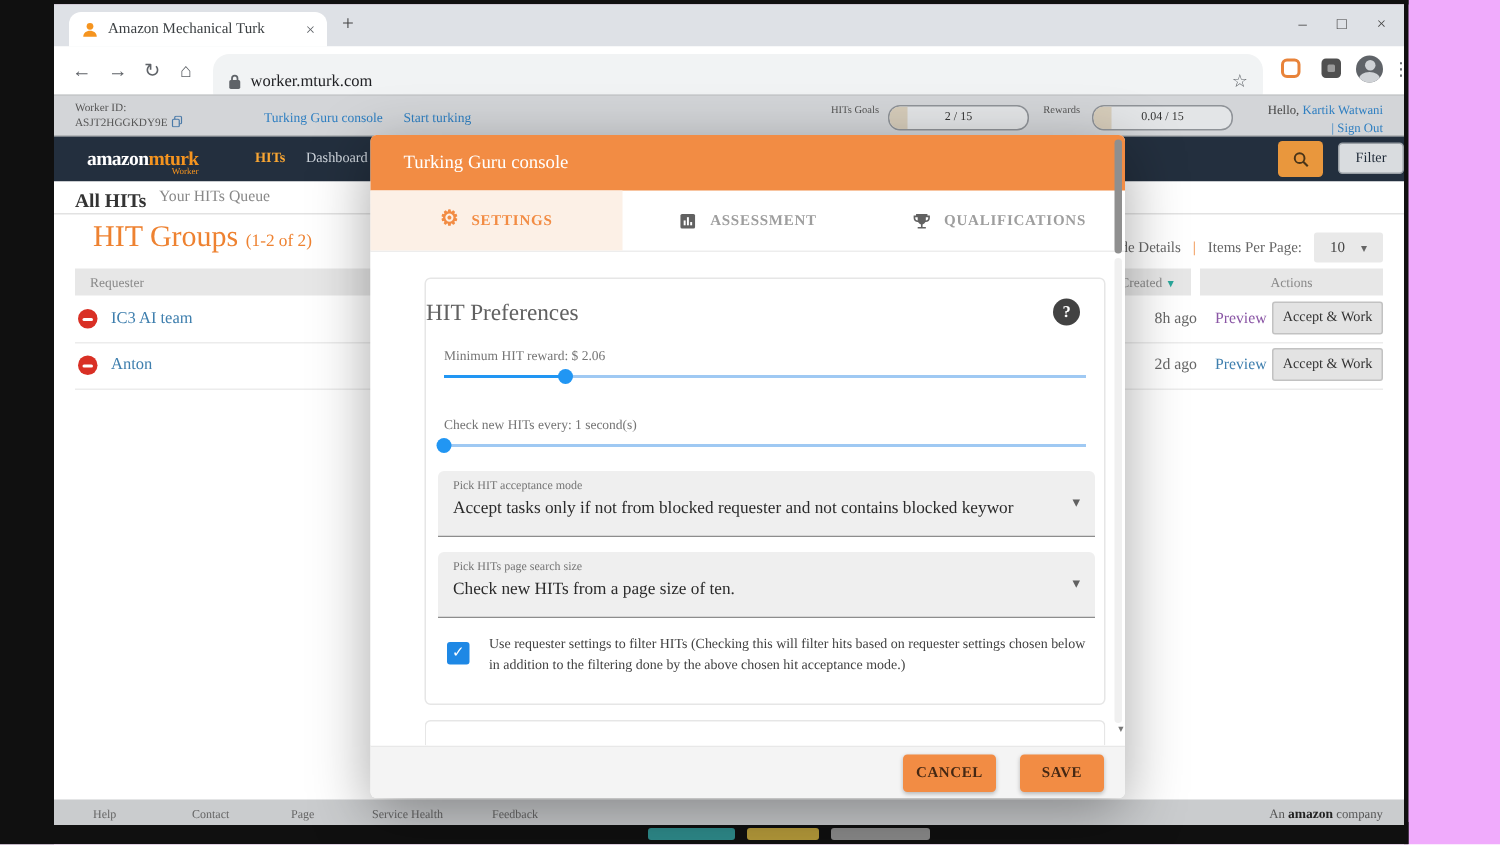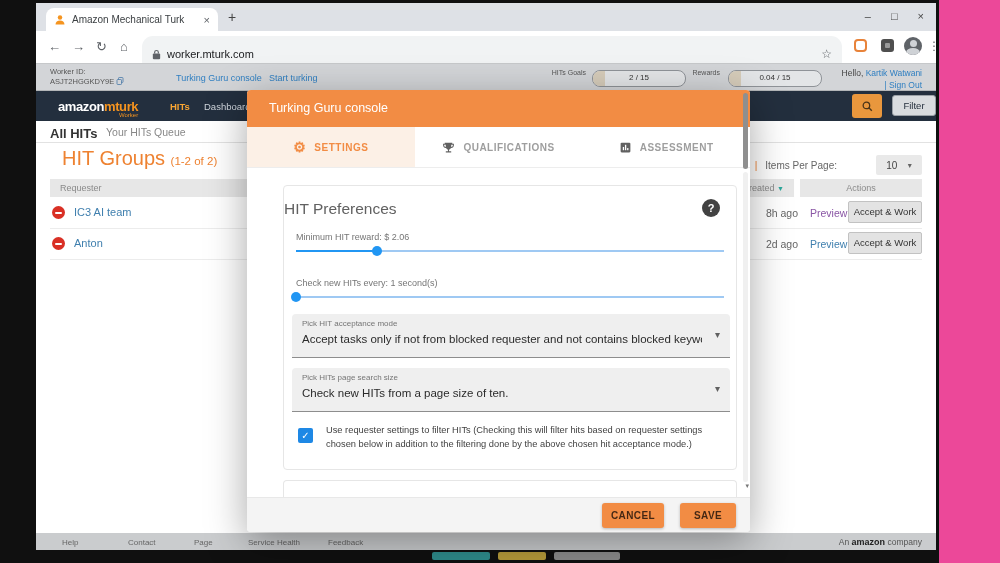--- a/index.html
+++ b/index.html
@@ -3,8 +3,8 @@
 <meta charset="utf-8">
 <style>
   html,body{margin:0;padding:0;background:#fff;}
-  .stage{position:relative;width:1000px;height:563px;background:#ec4899;overflow:hidden;
-         font-family:Liberation Sans, sans-serif;-webkit-font-smoothing:antialiased;}
+  .stage{position:relative;width:1000px;height:563px;background:#f0abfc;overflow:hidden;
+         font-family:Liberation Serif, serif;-webkit-font-smoothing:antialiased;}
   .abs{position:absolute;}
   
   .d-left{left:0;top:0;width:36px;height:563px;background:#101010;}

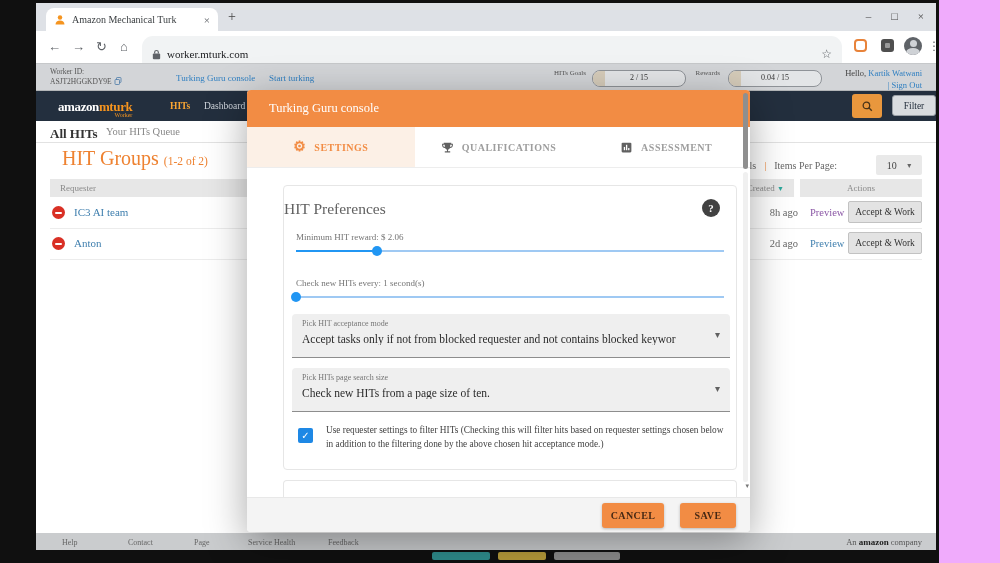--- a/index.html
+++ b/index.html
@@ -291,18 +291,18 @@
       </div>
       <div class="mtab">
         <svg width="13" height="13" viewBox="0 0 24 24">
-          <path fill="#616161" d="M5 3h14v2h3v3c0 3-2.2 5-5 5h-.4a7 7 0 0 1-3.6 3v3h4v2H7v-2h4v-3a7 7 0 0 1-3.6-3H7c-2.8 0-5-2-5-5V5h3V3zm-1 4v1c0 1.7 1.2 3 3 3V7H4zm16 0h-3v4c1.8 0 3-1.3 3-3V7z"></path>
-        </svg>
-        <span>QUALIFICATIONS</span>
-      </div>
-      <div class="mtab">
-        <svg width="13" height="13" viewBox="0 0 24 24">
           <rect x="3" y="3" width="18" height="18" rx="2" fill="#616161"></rect>
           <rect x="7" y="11" width="2.4" height="6" fill="#fff"></rect>
           <rect x="11" y="7" width="2.4" height="10" fill="#fff"></rect>
           <rect x="15" y="13" width="2.4" height="4" fill="#fff"></rect>
         </svg>
         <span>ASSESSMENT</span>
+      </div>
+      <div class="mtab">
+        <svg width="13" height="13" viewBox="0 0 24 24">
+          <path fill="#616161" d="M5 3h14v2h3v3c0 3-2.2 5-5 5h-.4a7 7 0 0 1-3.6 3v3h4v2H7v-2h4v-3a7 7 0 0 1-3.6-3H7c-2.8 0-5-2-5-5V5h3V3zm-1 4v1c0 1.7 1.2 3 3 3V7H4zm16 0h-3v4c1.8 0 3-1.3 3-3V7z"></path>
+        </svg>
+        <span>QUALIFICATIONS</span>
       </div>
     </div>
 

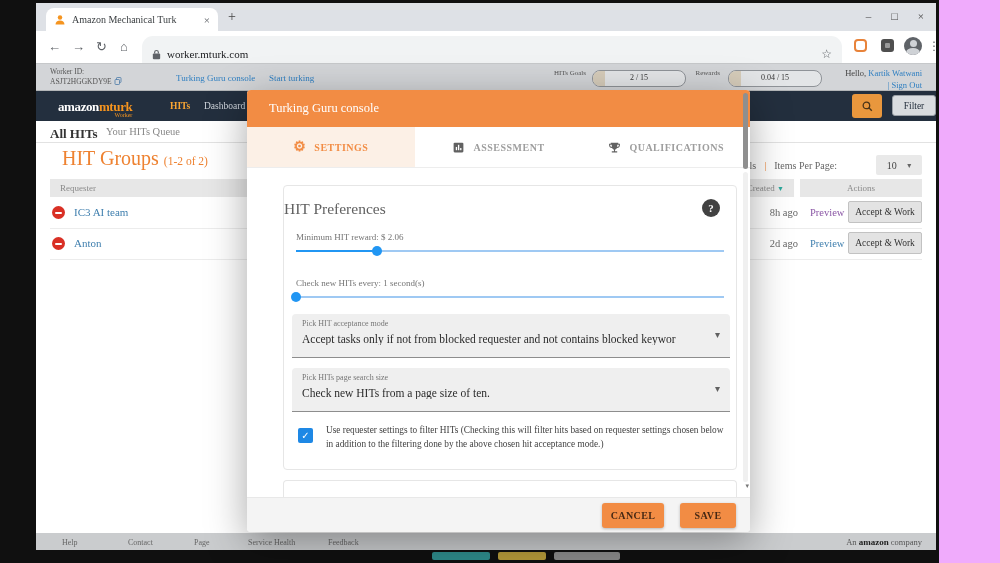--- a/index.html
+++ b/index.html
@@ -65,7 +65,7 @@
   .tctrls{right:14px;top:152px;display:flex;align-items:center;gap:8px;font-size:10px;color:#666;}
   .tctrls .sep{color:#ee8231;}
   .ipp-box{width:46px;height:20px;background:#e9e9e9;border-radius:2px;display:flex;
-           align-items:center;justify-content:space-evenly;color:#444;margin-left:31px;}
+           align-items:center;justify-content:space-evenly;color:#444;}
   .thead{top:176px;height:18px;background:#e7e7e7;color:#8a8a8a;font-size:9px;line-height:18px;}
   .th1{left:14px;width:744px;padding-left:10px;box-sizing:border-box;}
   .th-created{position:absolute;right:10px;top:0;}

